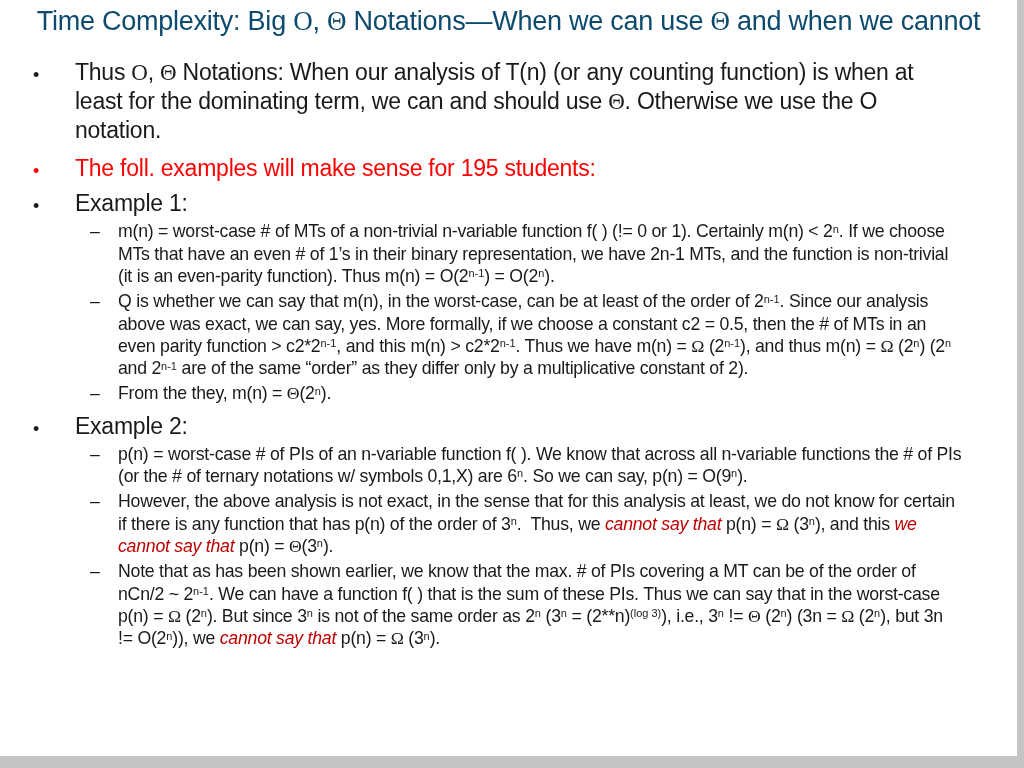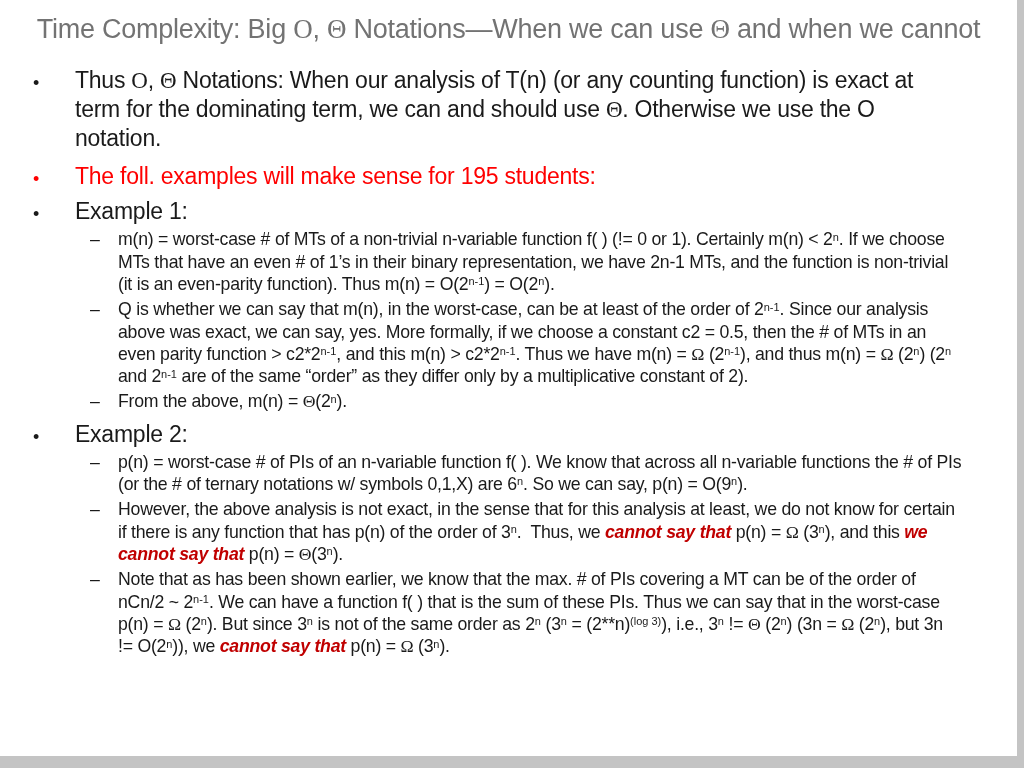--- a/index.html
+++ b/index.html
@@ -13,7 +13,7 @@
   }
   .title {
     text-align:center; font-size:27px; line-height:1.3;
-    padding-top:12px; color:#737373;
+    padding-top:4px; color:#0c4a6e;
   }
   .content { padding:12px 55px 0 27px; }
   .row { display:flex; align-items:flex-start; }

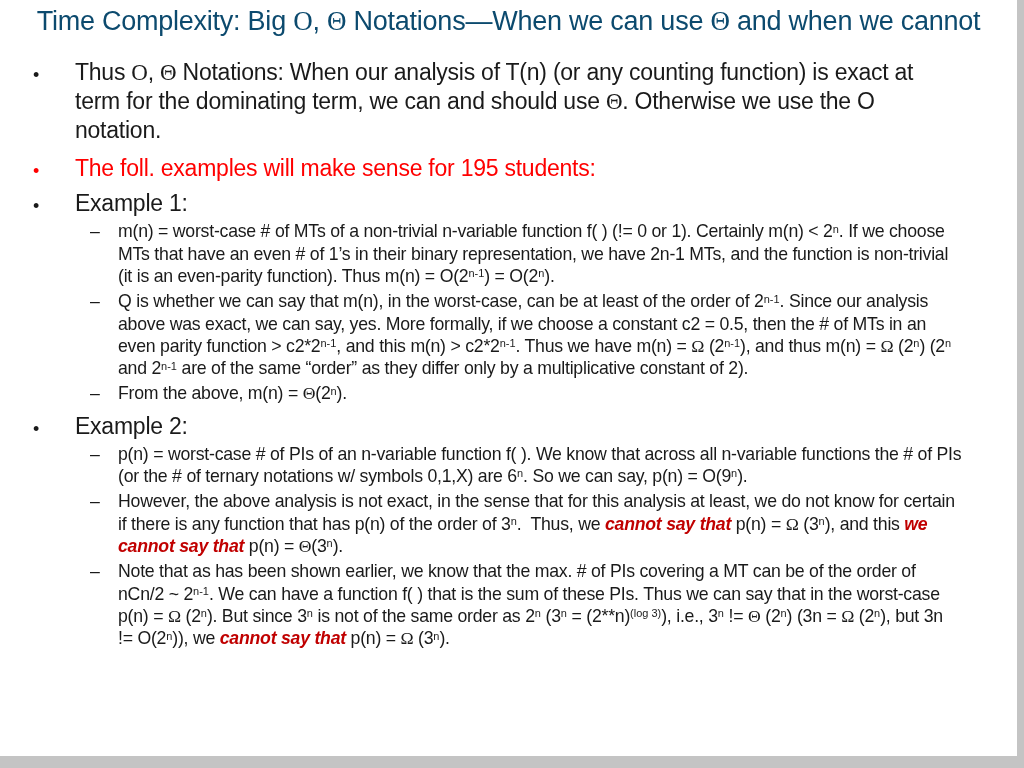--- a/index.html
+++ b/index.html
@@ -37,7 +37,7 @@
     <div id="bullet-list">
         <div class="row lvl1">
           <span class="marker"><span class="glyph">•</span></span>
-          <span class="btext"><span>Thus </span><span class="seg-g">O</span><span>, </span><span class="seg-g">Θ</span><span> Notations: When our analysis of T(n) (or any counting function) is exact at term for the dominating term, we can and should use </span><span class="seg-g">Θ</span><span>. Otherwise we use the O notation.</span></span>
+          <span class="btext"><span>Thus </span><span class="seg-g">O</span><span>, </span><span class="seg-g">Θ</span><span> Notations: When our analysis of T(n) (or any counting function) is when at least for the dominating term, we can and should use </span><span class="seg-g">Θ</span><span>. Otherwise we use the O notation.</span></span>
         </div>
         <div class="row lvl1 gap-before" style="color: rgb(255, 0, 0);">
           <span class="marker"><span class="glyph">•</span></span>

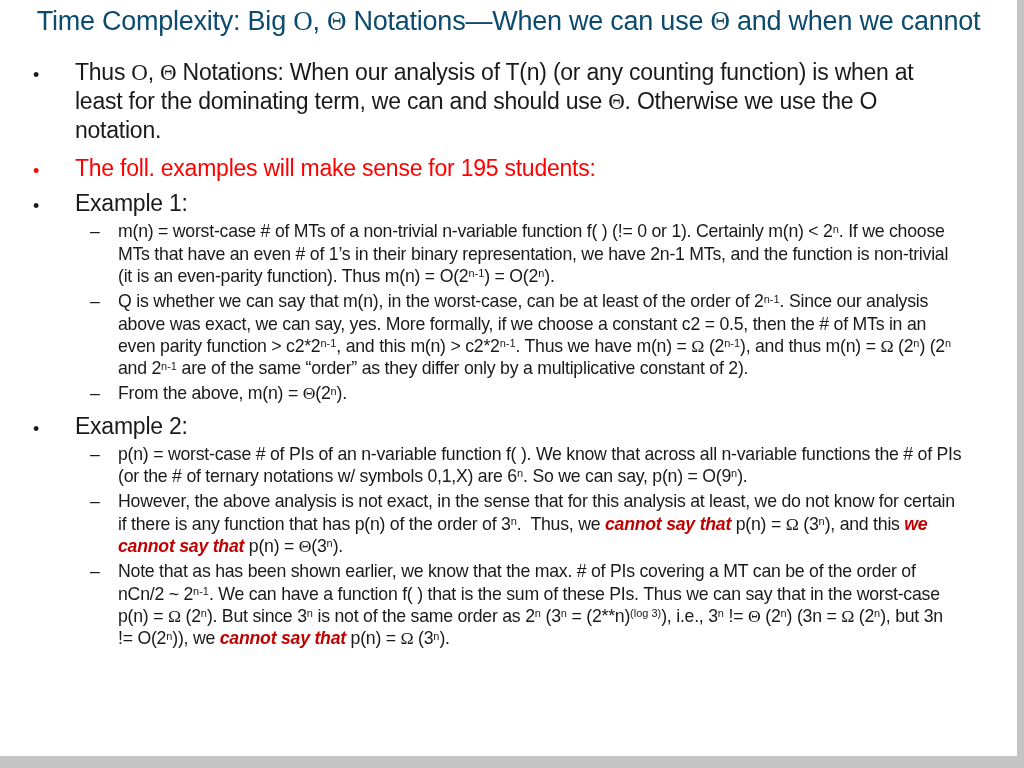--- a/index.html
+++ b/index.html
@@ -57,7 +57,7 @@
         </div>
         <div class="row lvl2">
           <span class="marker"><span class="glyph">–</span></span>
-          <span class="btext"><span>From the above, m(n) = </span><span class="seg-g">Θ</span><span>(2</span><span class="seg-sup">n</span><span>).</span></span>
+          <span class="btext"><span>From the they, m(n) = </span><span class="seg-g">Θ</span><span>(2</span><span class="seg-sup">n</span><span>).</span></span>
         </div>
         <div class="row lvl1">
           <span class="marker"><span class="glyph">•</span></span>

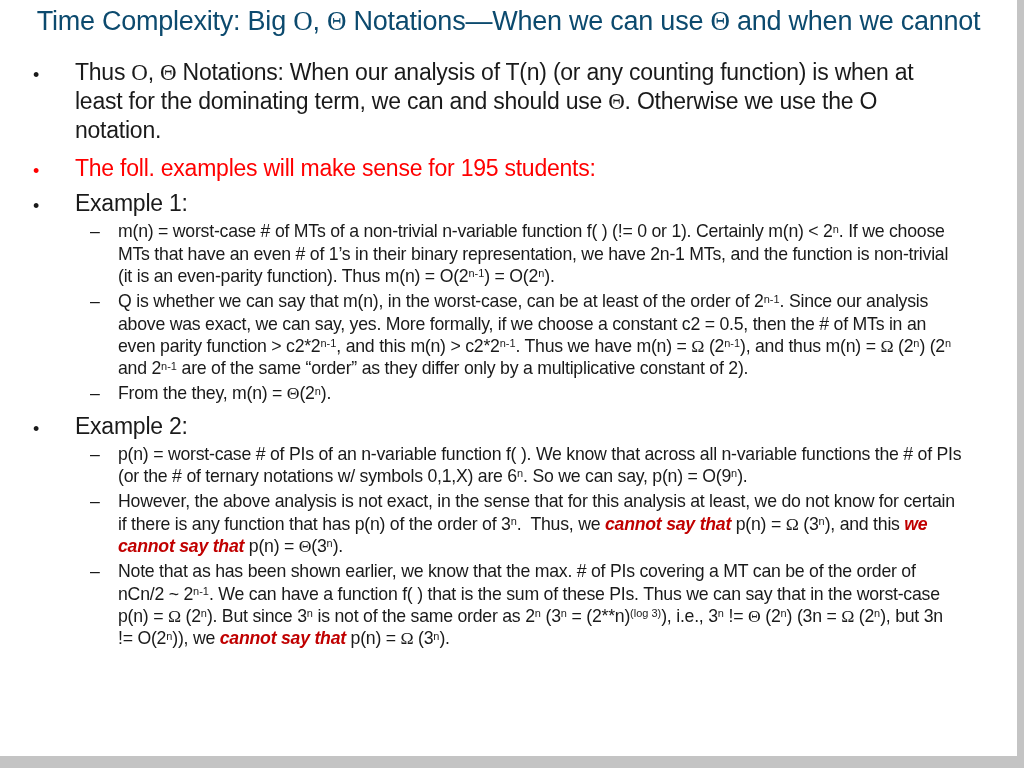--- a/index.html
+++ b/index.html
@@ -25,7 +25,7 @@
   .btext { flex:1 1 auto; white-space:pre-wrap; }
   .seg-g { font-family:"Liberation Serif","DejaVu Serif",serif; }
   .seg-sup { font-size:62%; position:relative; top:-0.42em; letter-spacing:0; }
-  .seg-rbi { color:var(--red-em,#C00000); font-weight:bold; font-style:italic; }
+  .seg-rbi { color:var(--red-em,#C00000); font-weight:normal; font-style:italic; }
   .gap-before { margin-top:10px; }
 </style>
 </head>

